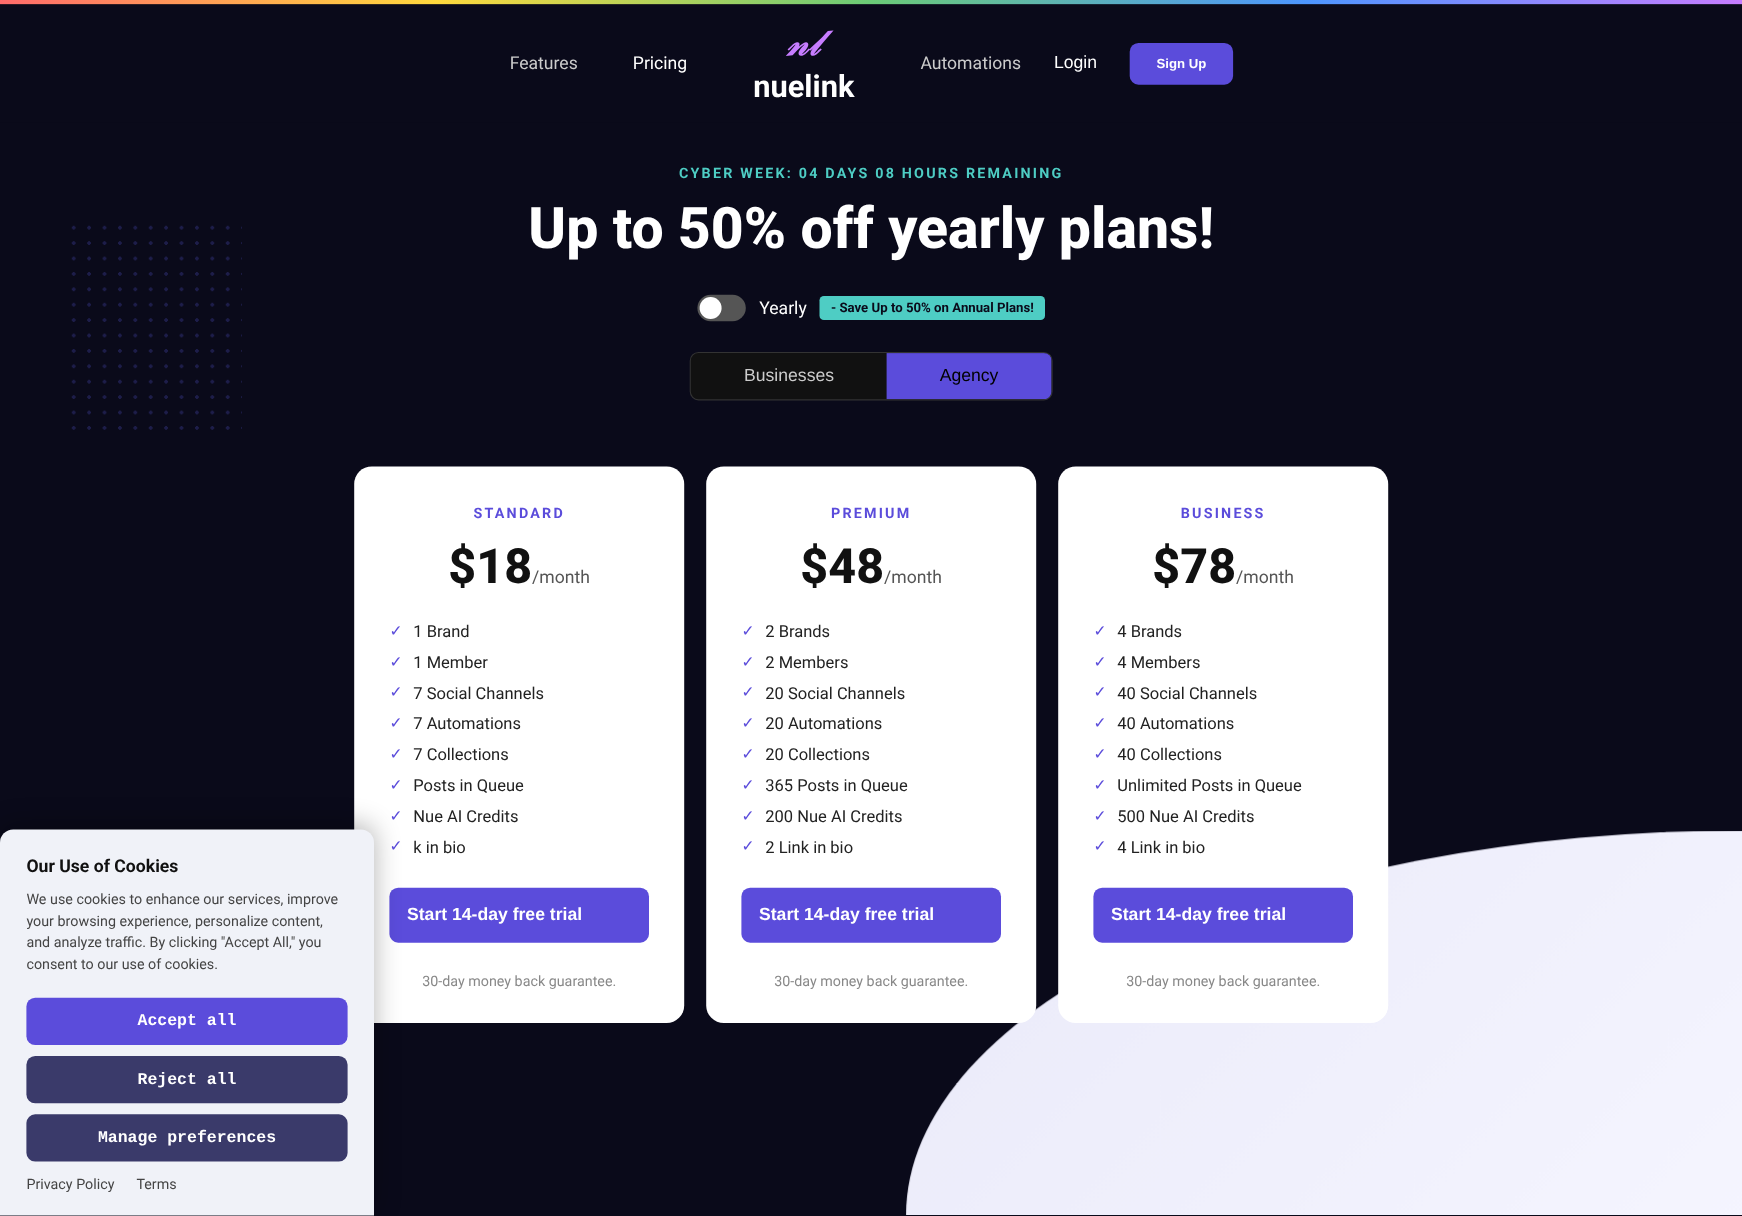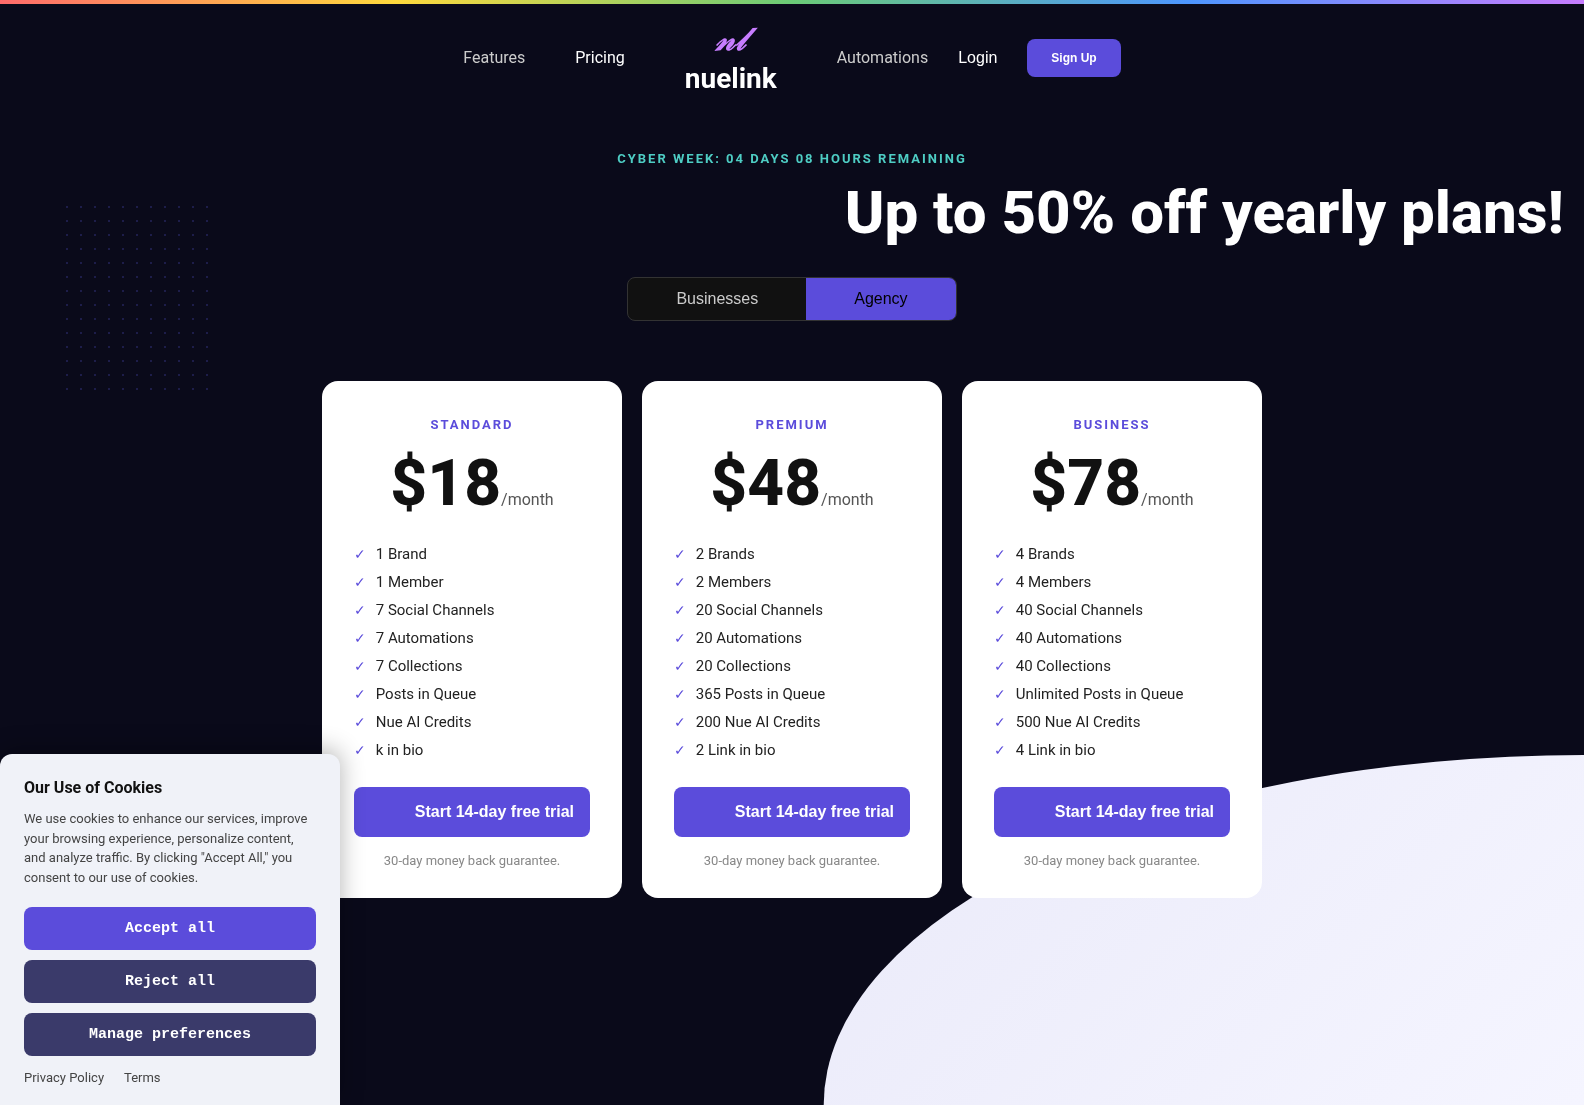--- a/index.html
+++ b/index.html
@@ -90,12 +90,11 @@
       text-transform: uppercase;
     }
     .hero-title {
-      font-size: 60px;
+      font-size: 52px;
       font-weight: 800;
       color: #fff;
       margin-bottom: 30px;
       line-height: 1.15;
-      text-align: right;
     }
 
     

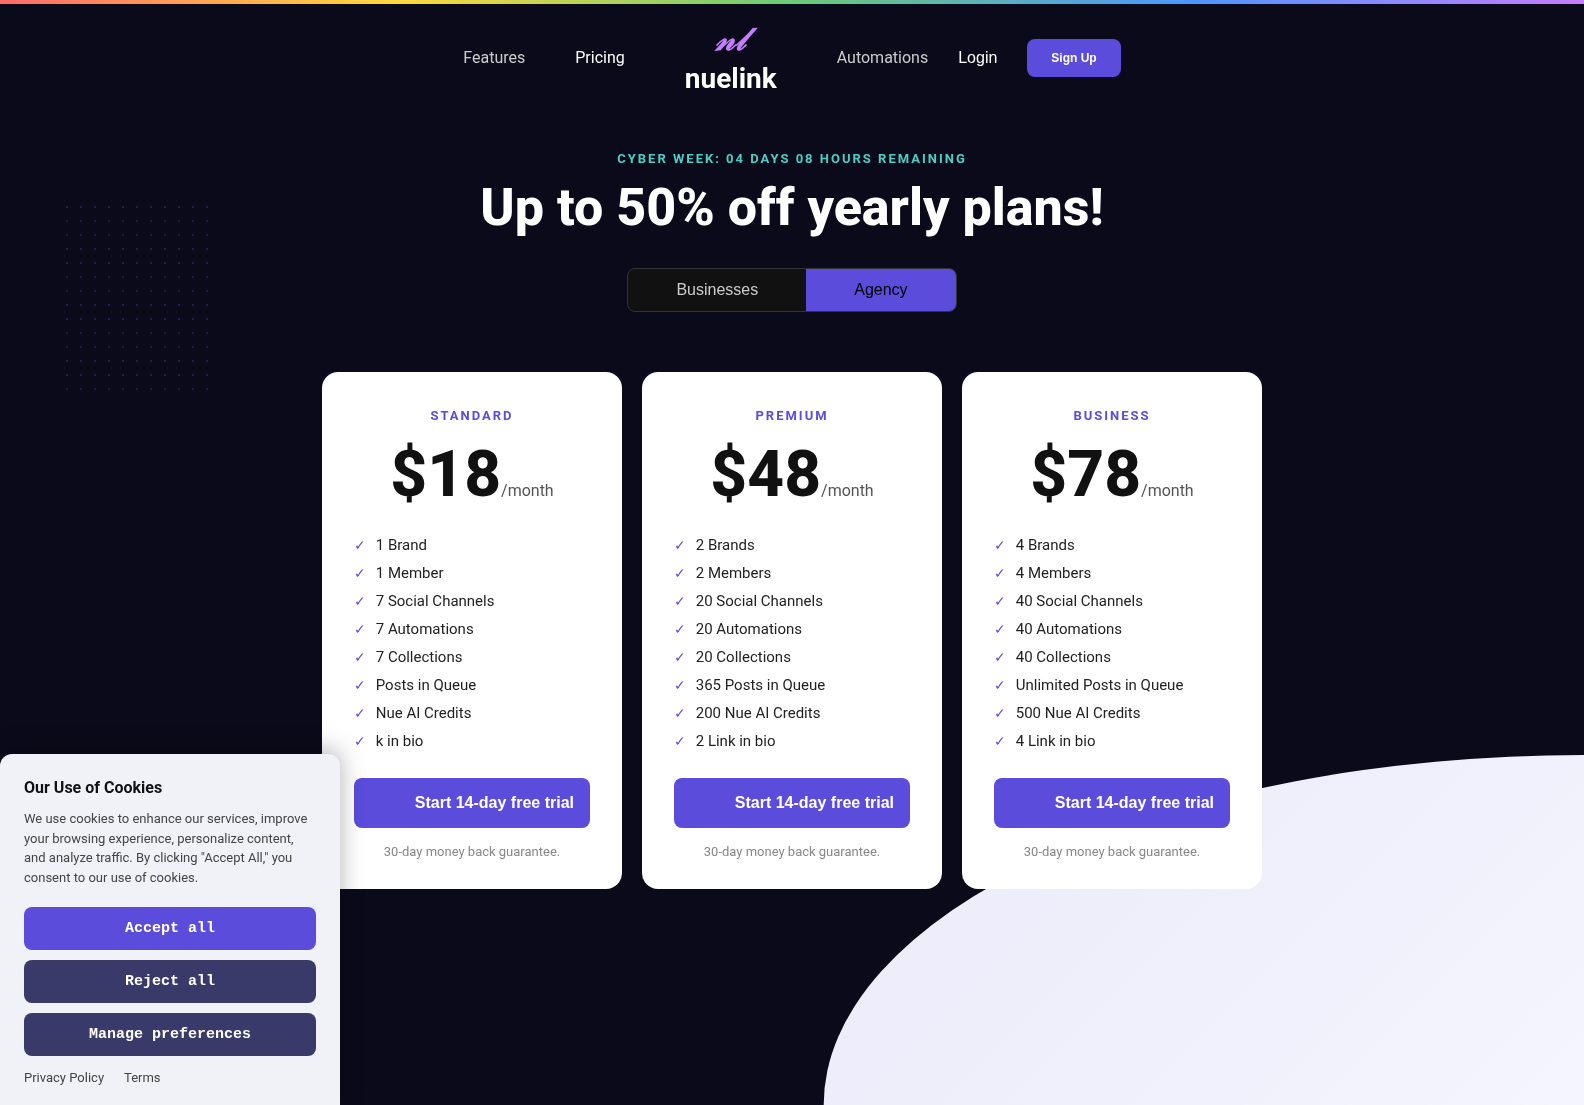--- a/index.html
+++ b/index.html
@@ -352,6 +352,13 @@
   <div class="cyber-badge">CYBER WEEK: 04 DAYS 08 HOURS REMAINING</div>
   <h1 class="hero-title">Up to 50% off yearly plans!</h1>
 
+  <div class="toggle-row">
+    <div class="toggle-switch">
+      <div class="toggle-knob"></div>
+    </div>
+    <span class="toggle-label">Yearly</span>
+    <span class="save-badge">- Save Up to 50% on Annual Plans!</span>
+  </div>
 
   <div class="tabs-row">
     <div class="tabs-container">

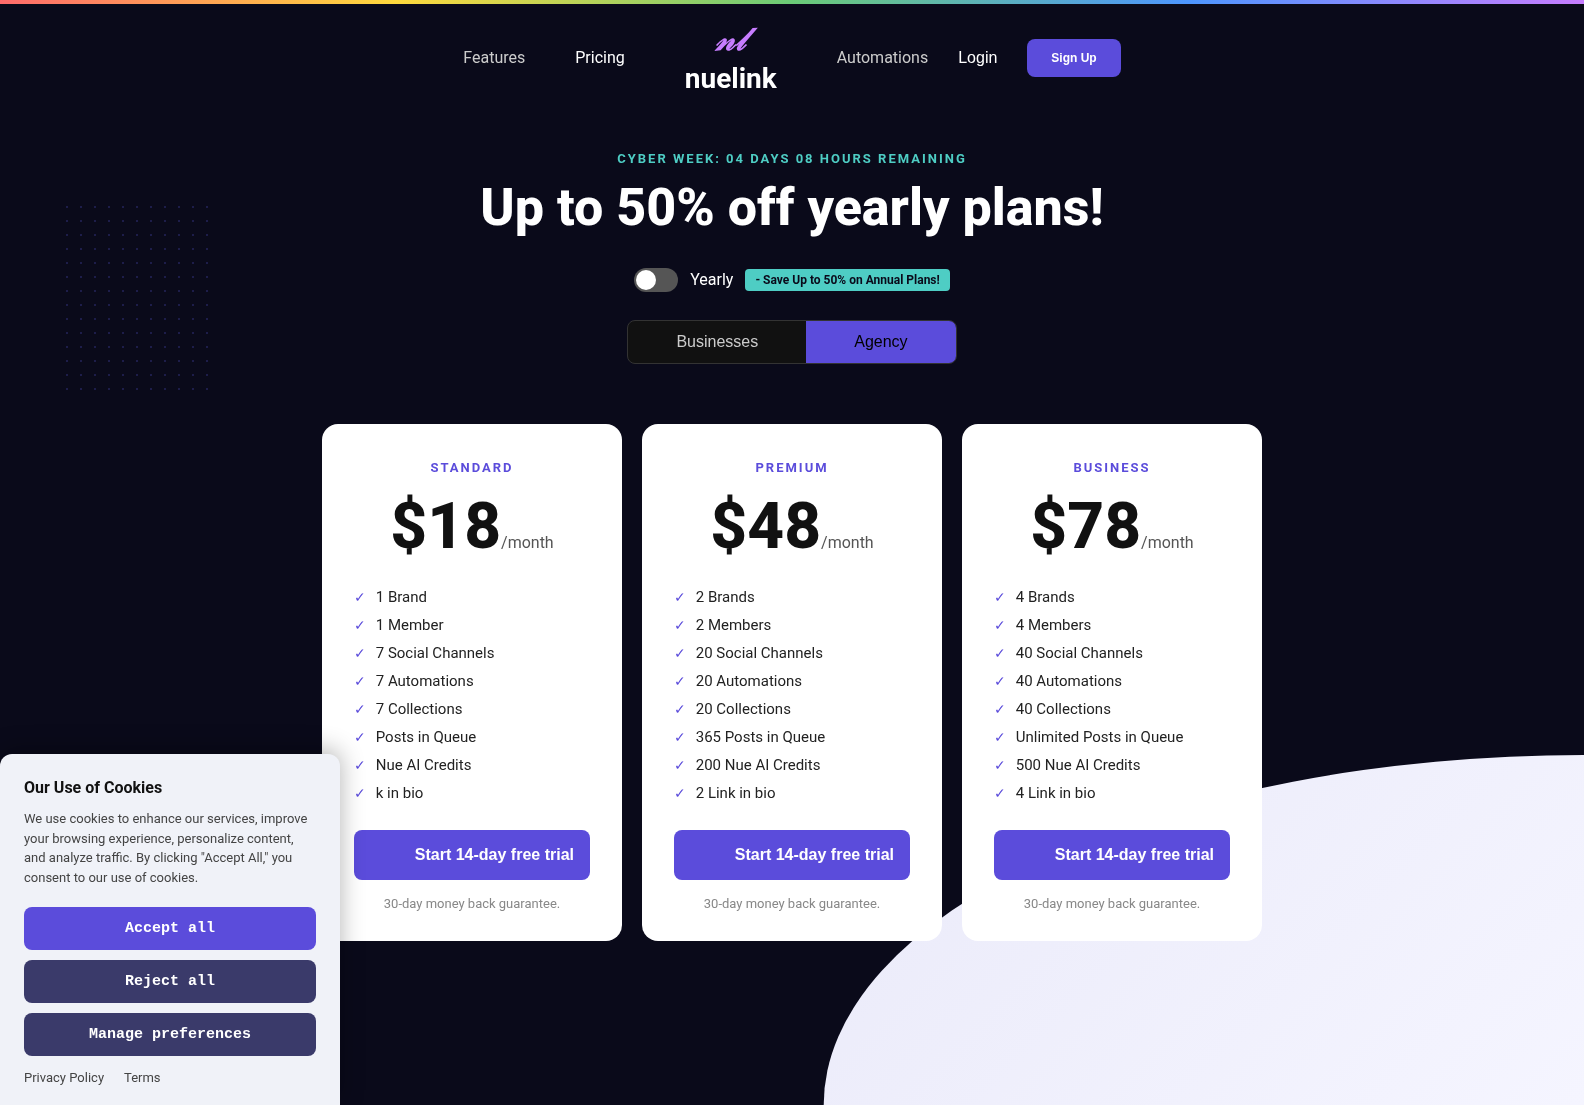--- a/index.html
+++ b/index.html
@@ -194,7 +194,7 @@
       margin-bottom: 24px;
     }
     .price-amount {
-      font-size: 64px;
+      font-size: 44px;
       font-weight: 800;
       color: #111;
     }

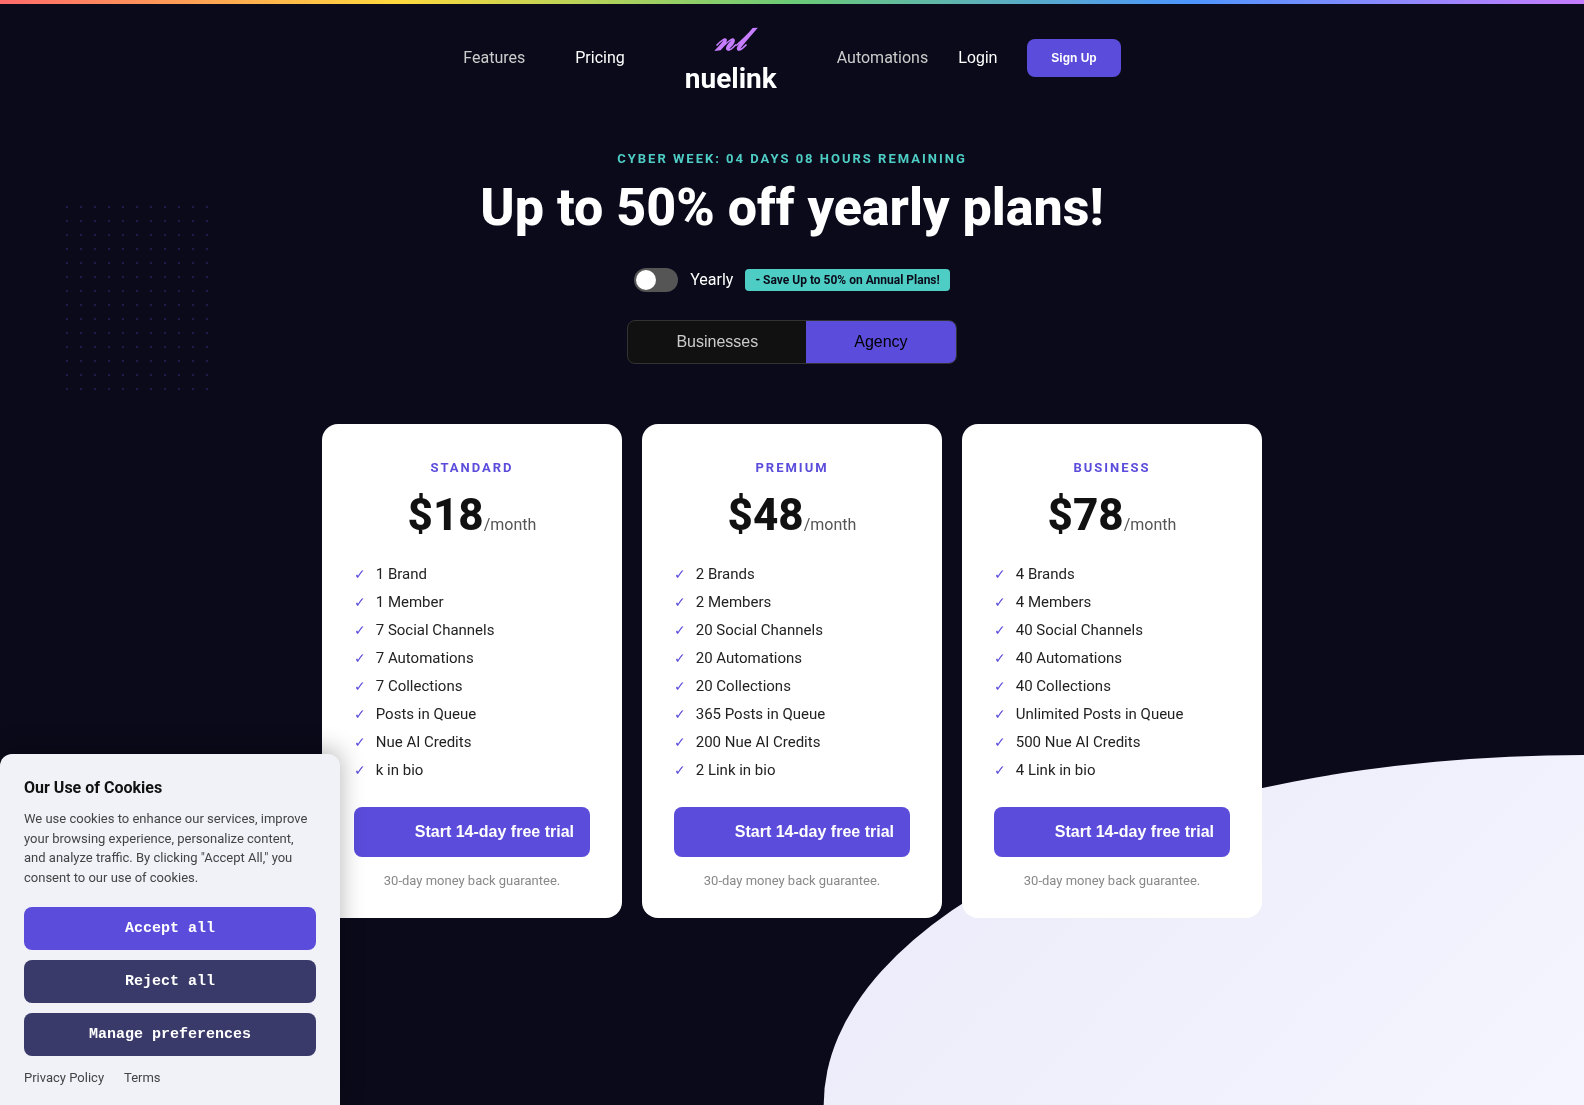--- a/index.html
+++ b/index.html
@@ -231,8 +231,8 @@
       font-size: 16px;
       font-weight: 700;
       cursor: pointer;
-      text-align: right;
-      margin-bottom: 16px;
+      text-align: left;
+      margin-bottom: 28px;
     }
     .money-back {
       text-align: center;

